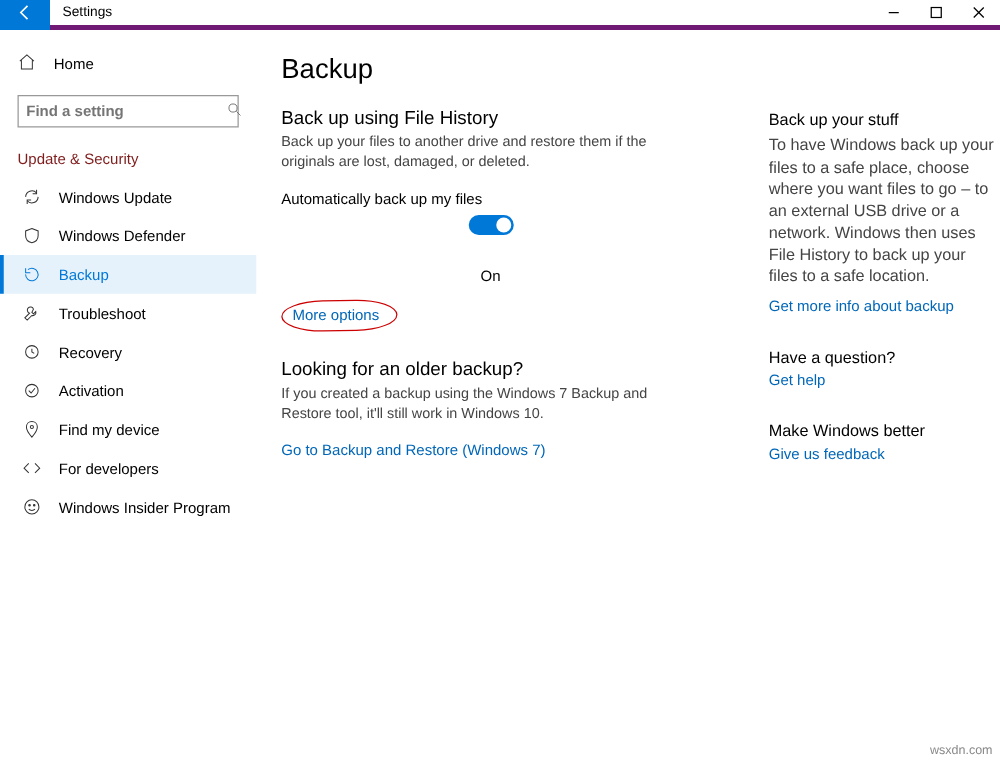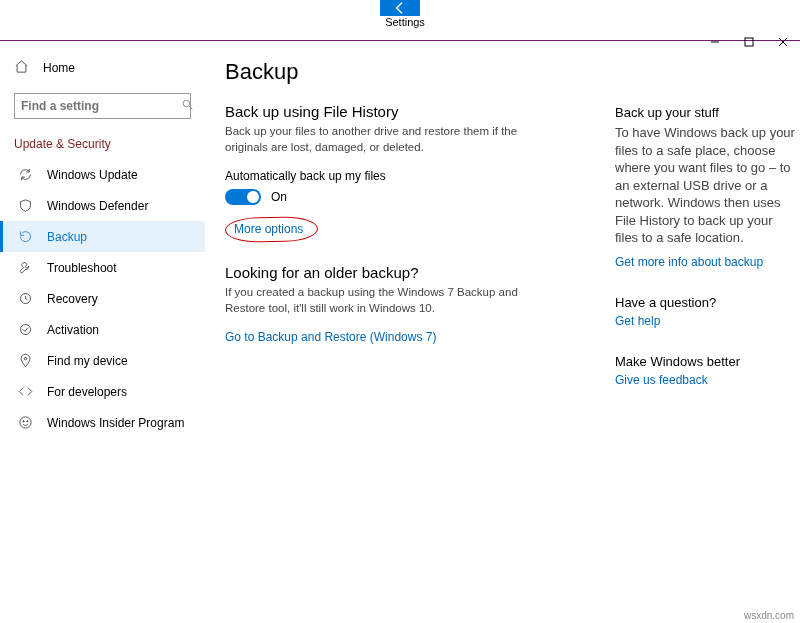--- a/index.html
+++ b/index.html
@@ -16,9 +16,8 @@
   .titlebar {
     display: flex;
     align-items: center;
-    height: 41px;
-    border-bottom: 1px solid #701a75;
-    flex-direction: column;
+    height: 24px;
+    border-bottom: 4px solid #701a75;
   }
   .back-btn {
     width: 40px; height: 28px;

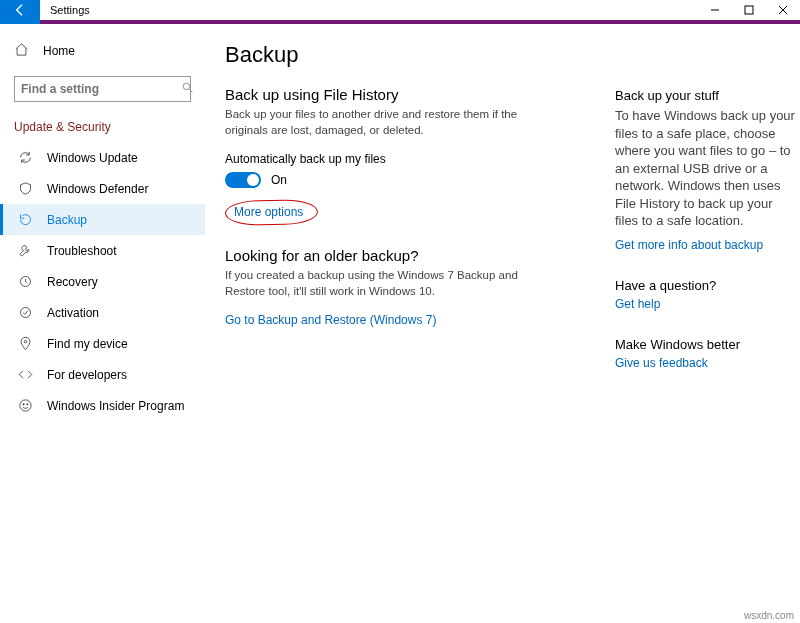--- a/index.html
+++ b/index.html
@@ -82,7 +82,7 @@
   h2 { font-size:15px; font-weight:400; margin-bottom:4px; }
   .desc { font-size:11.5px; color:#444; line-height:1.35; margin-bottom:14px; }
   .field-label { font-size:12px; margin-bottom:6px; }
-  .toggle-row { display:flex; align-items:center; gap:10px; margin-bottom:12px; }
+  .toggle-row { display:flex; align-items:center; gap:26px; margin-bottom:12px;flex-direction:column; }
   .toggle {
     width:36px; height:16px; border-radius:8px; background:#0078d7;
     position:relative;

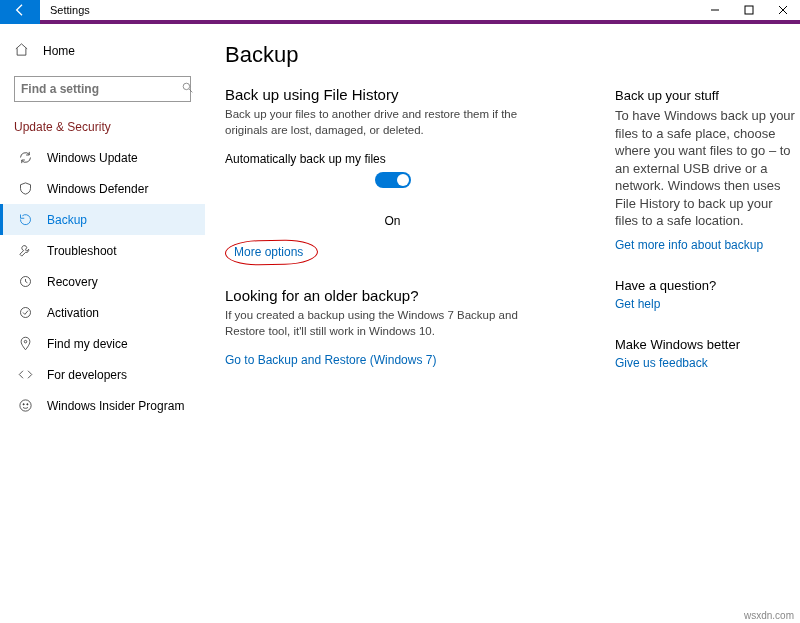--- a/index.html
+++ b/index.html
@@ -106,7 +106,7 @@
   .right-col .d { font-size:13px; color:#444; line-height:1.35; margin-bottom:8px; }
   .right-col .grp { margin-bottom:26px; }
   .watermark {
-    position:absolute; bottom:2px; right:6px;
+    position:absolute; bottom:17px; right:6px;
     font-size:10px; color:#888;
   }
 </style>

